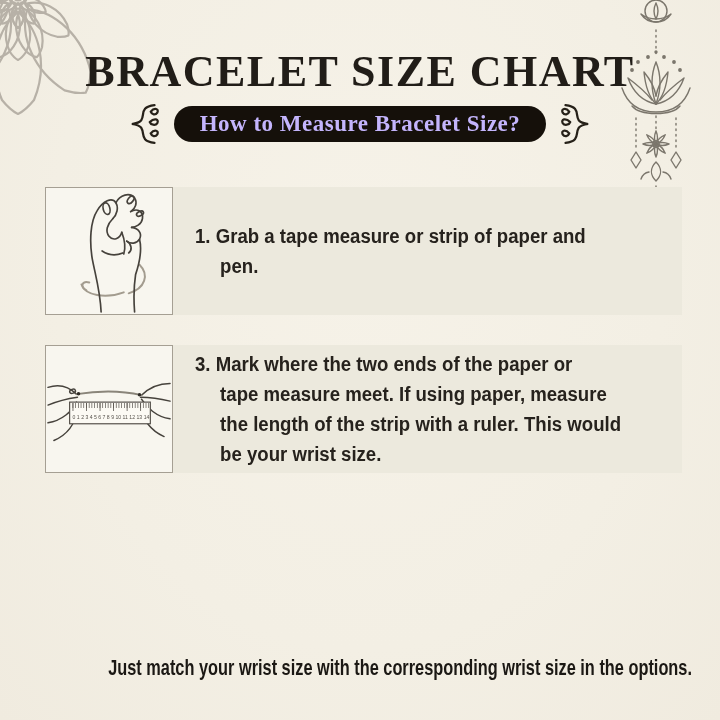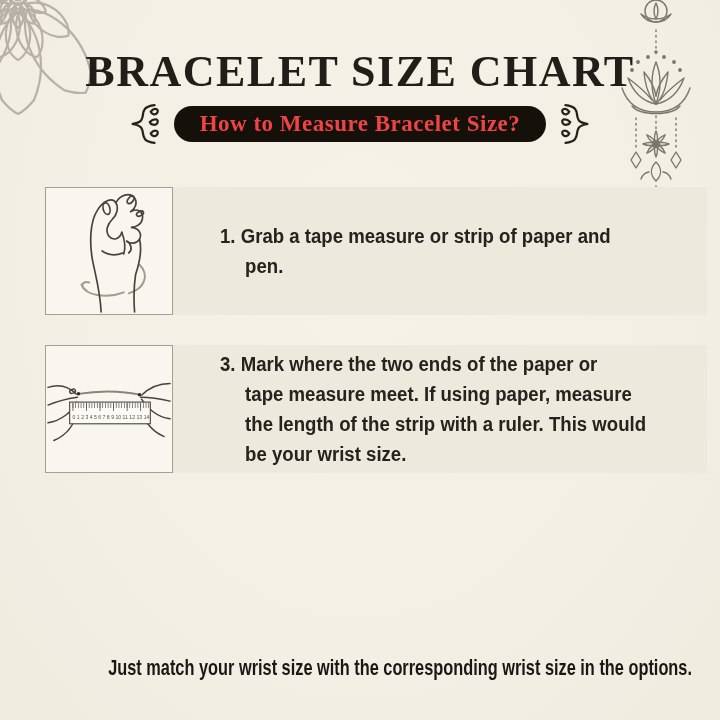--- a/index.html
+++ b/index.html
@@ -20,7 +20,7 @@
     display:flex;justify-content:center;align-items:center;gap:11px;
   }
   .badge{
-    background:#15100a;color:#ef4444;border-radius:19px;
+    background:#15100a;color:#c4b5fd;border-radius:19px;
     height:36px;line-height:36px;padding:0 26px;
     font-family:"Liberation Serif", serif;font-weight:700;font-size:23px;
     letter-spacing:0.5px;white-space:nowrap;

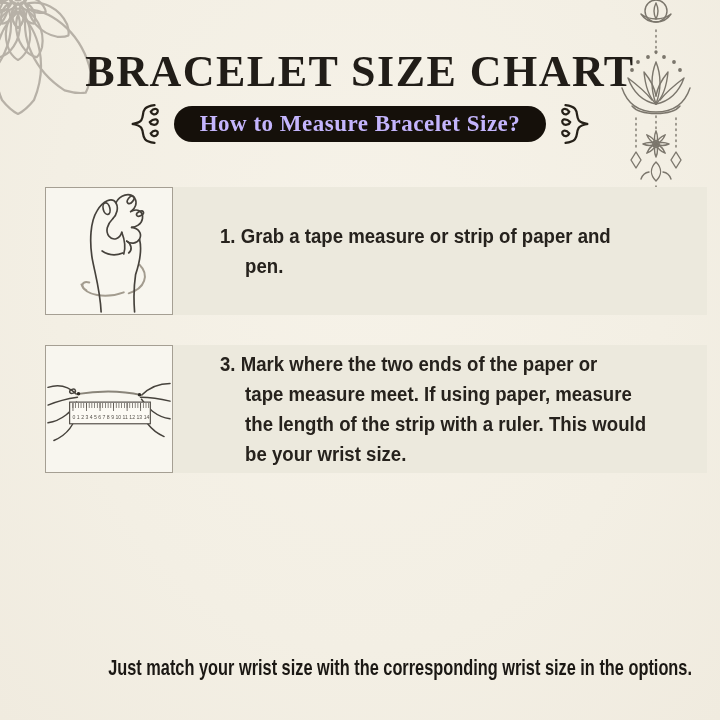--- a/index.html
+++ b/index.html
@@ -29,7 +29,7 @@
   .steps{position:absolute;top:187px;left:45px;}
   .step{
     position:relative;width:637px;height:128px;margin-bottom:30px;
-    background:#ece9dd;display:flex;align-items:center;padding-left:25px;
+    background:#ece9dd;display:flex;align-items:center;
   }
   .illus-box{
     position:absolute;left:0;top:0;width:126px;height:126px;

